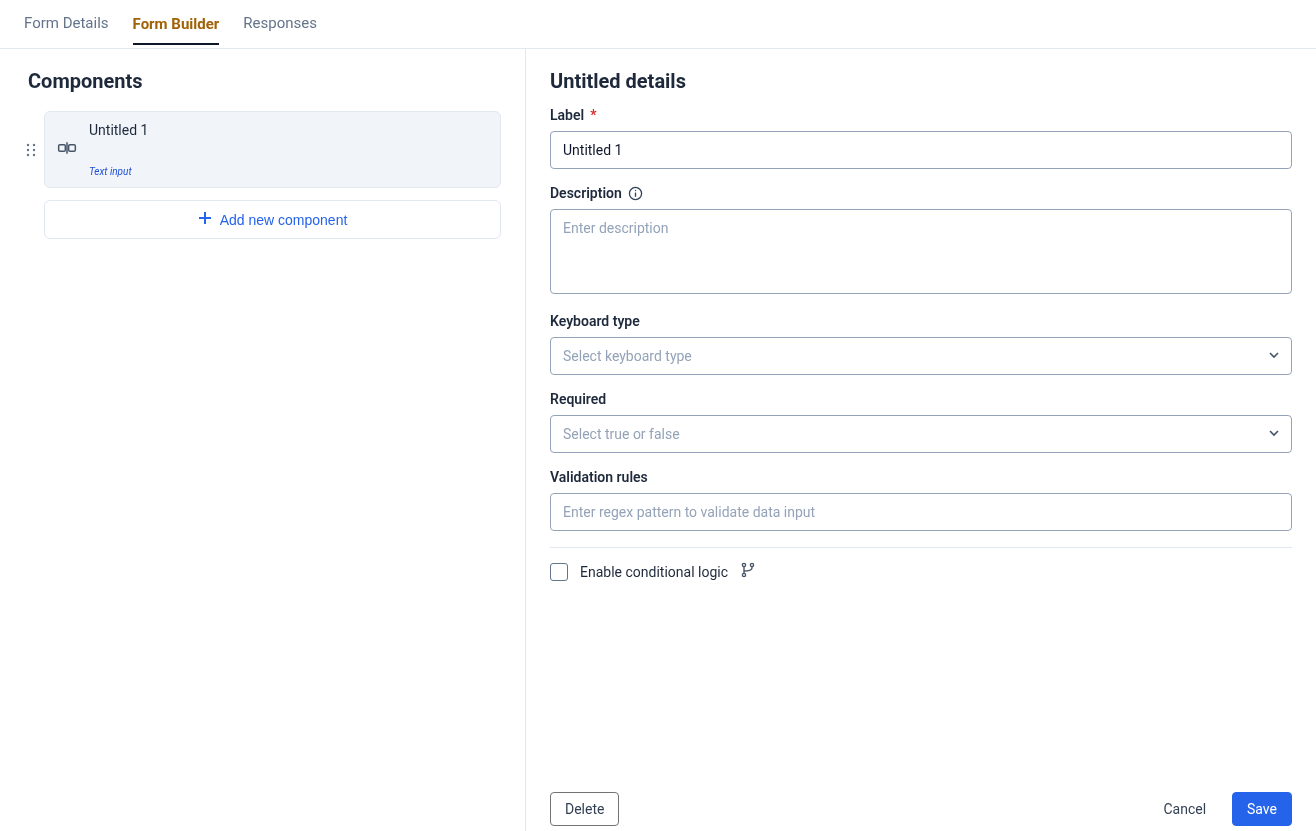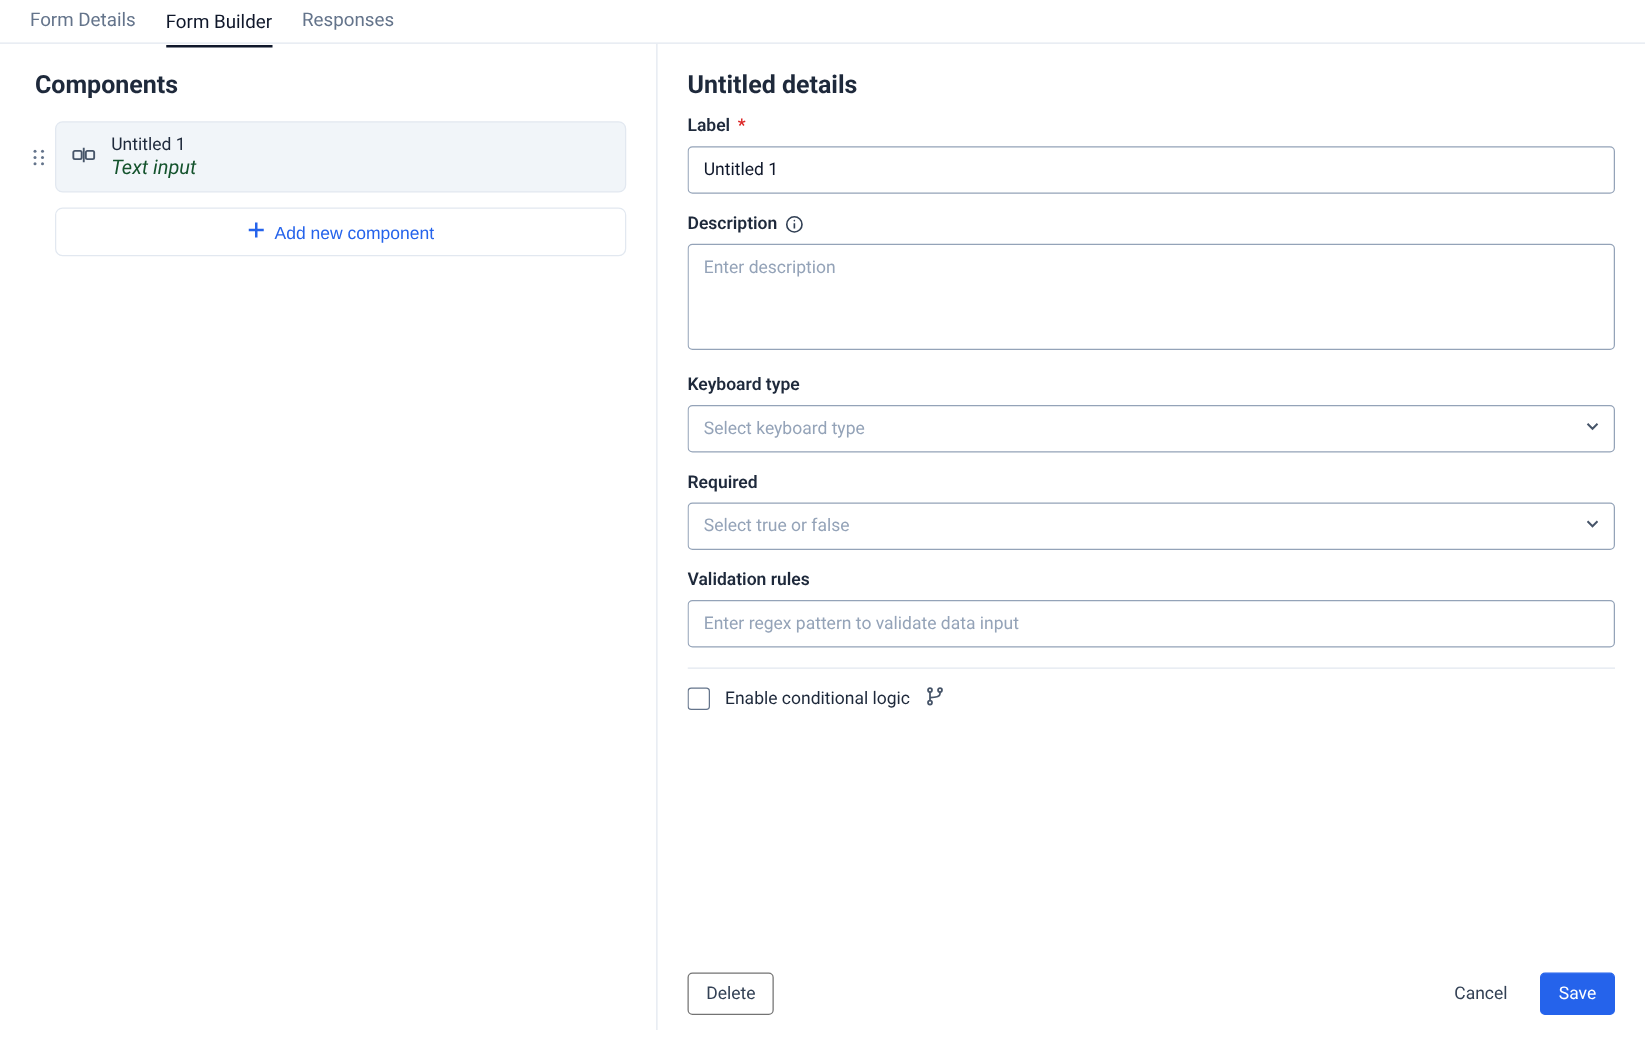--- a/index.html
+++ b/index.html
@@ -18,7 +18,7 @@
       gap: 24px;
       padding: 0 24px;
       border-bottom: 1px solid #e2e8f0;
-      height: 35px;
+      height: 49px;
       align-items: center;
     }
     .tab {

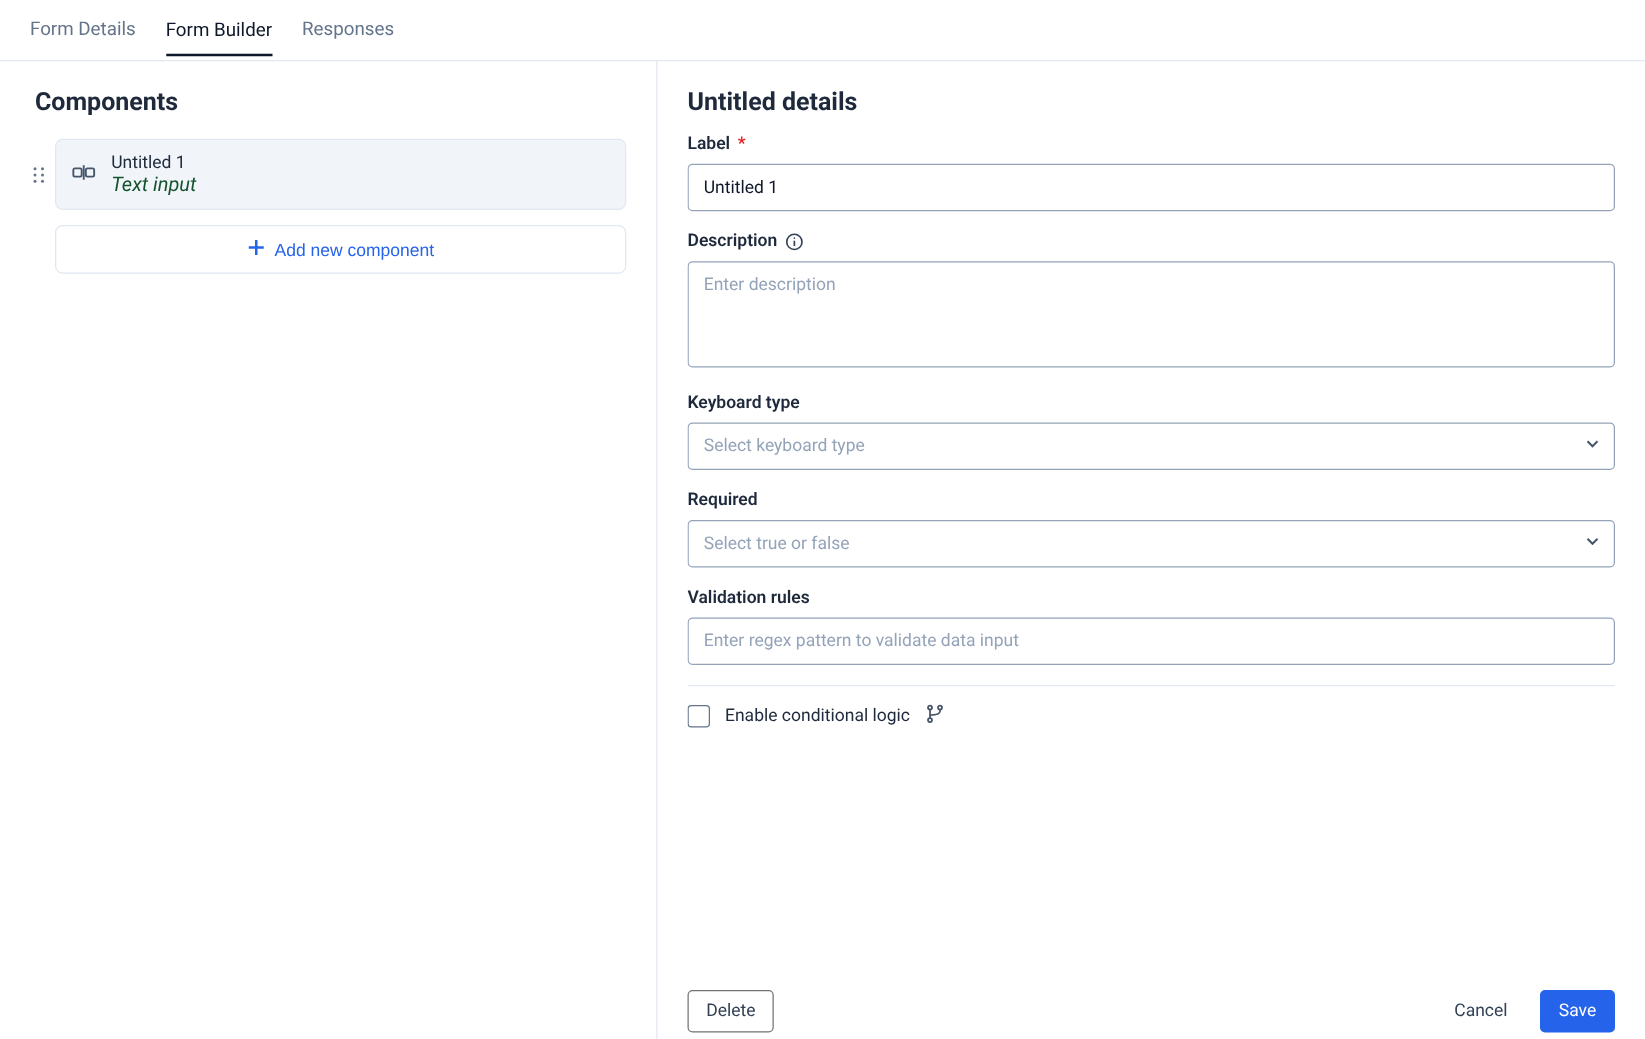--- a/index.html
+++ b/index.html
@@ -28,8 +28,8 @@
       font-size: 15px;
     }
     .tab.active {
-      color: #0f172a;
-      font-weight: 400;
+      color: #a16207;
+      font-weight: 700;
       border-bottom: 2px solid #0f172a;
       margin-bottom: -1px;
       padding-bottom: 10px;

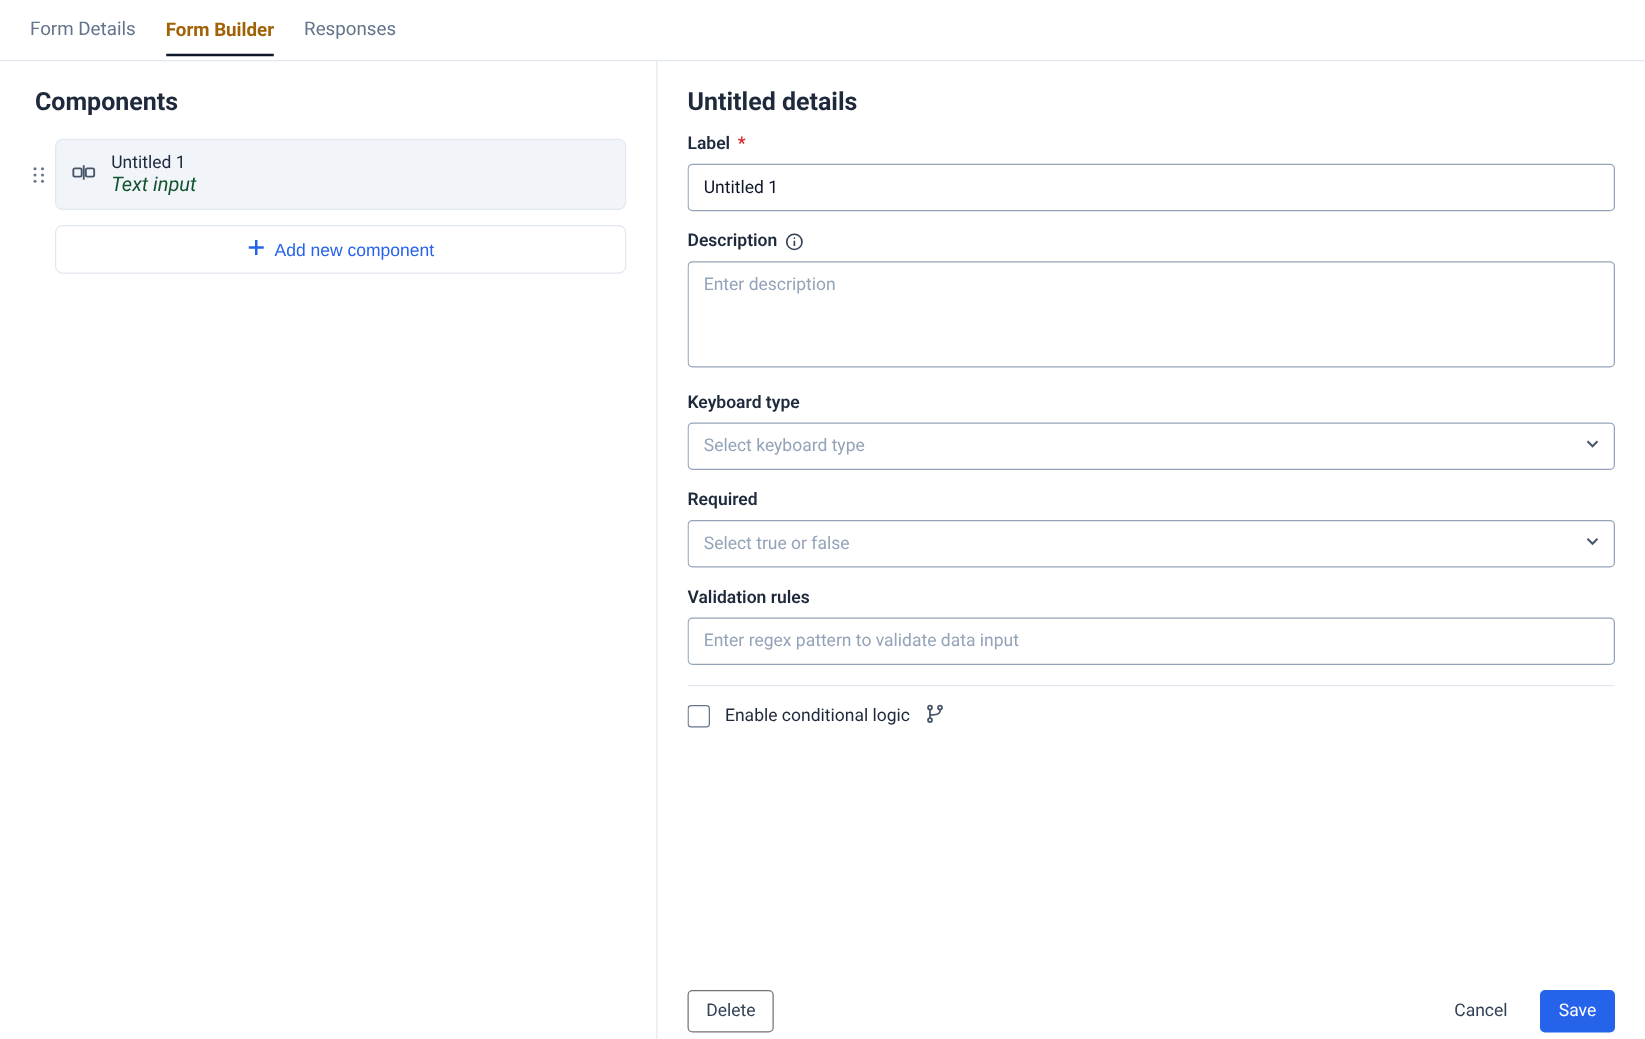--- a/index.html
+++ b/index.html
@@ -84,9 +84,10 @@
       color: #1e293b;
     }
     .component-card .meta .type {
-      font-size: 16px;
+      font-size: 10px;
       font-style: italic;
-      color: #14532d;
+      color: #1d4ed8;
+      margin-top: 28px;
     }
     .add-btn {
       margin-top: 12px;

